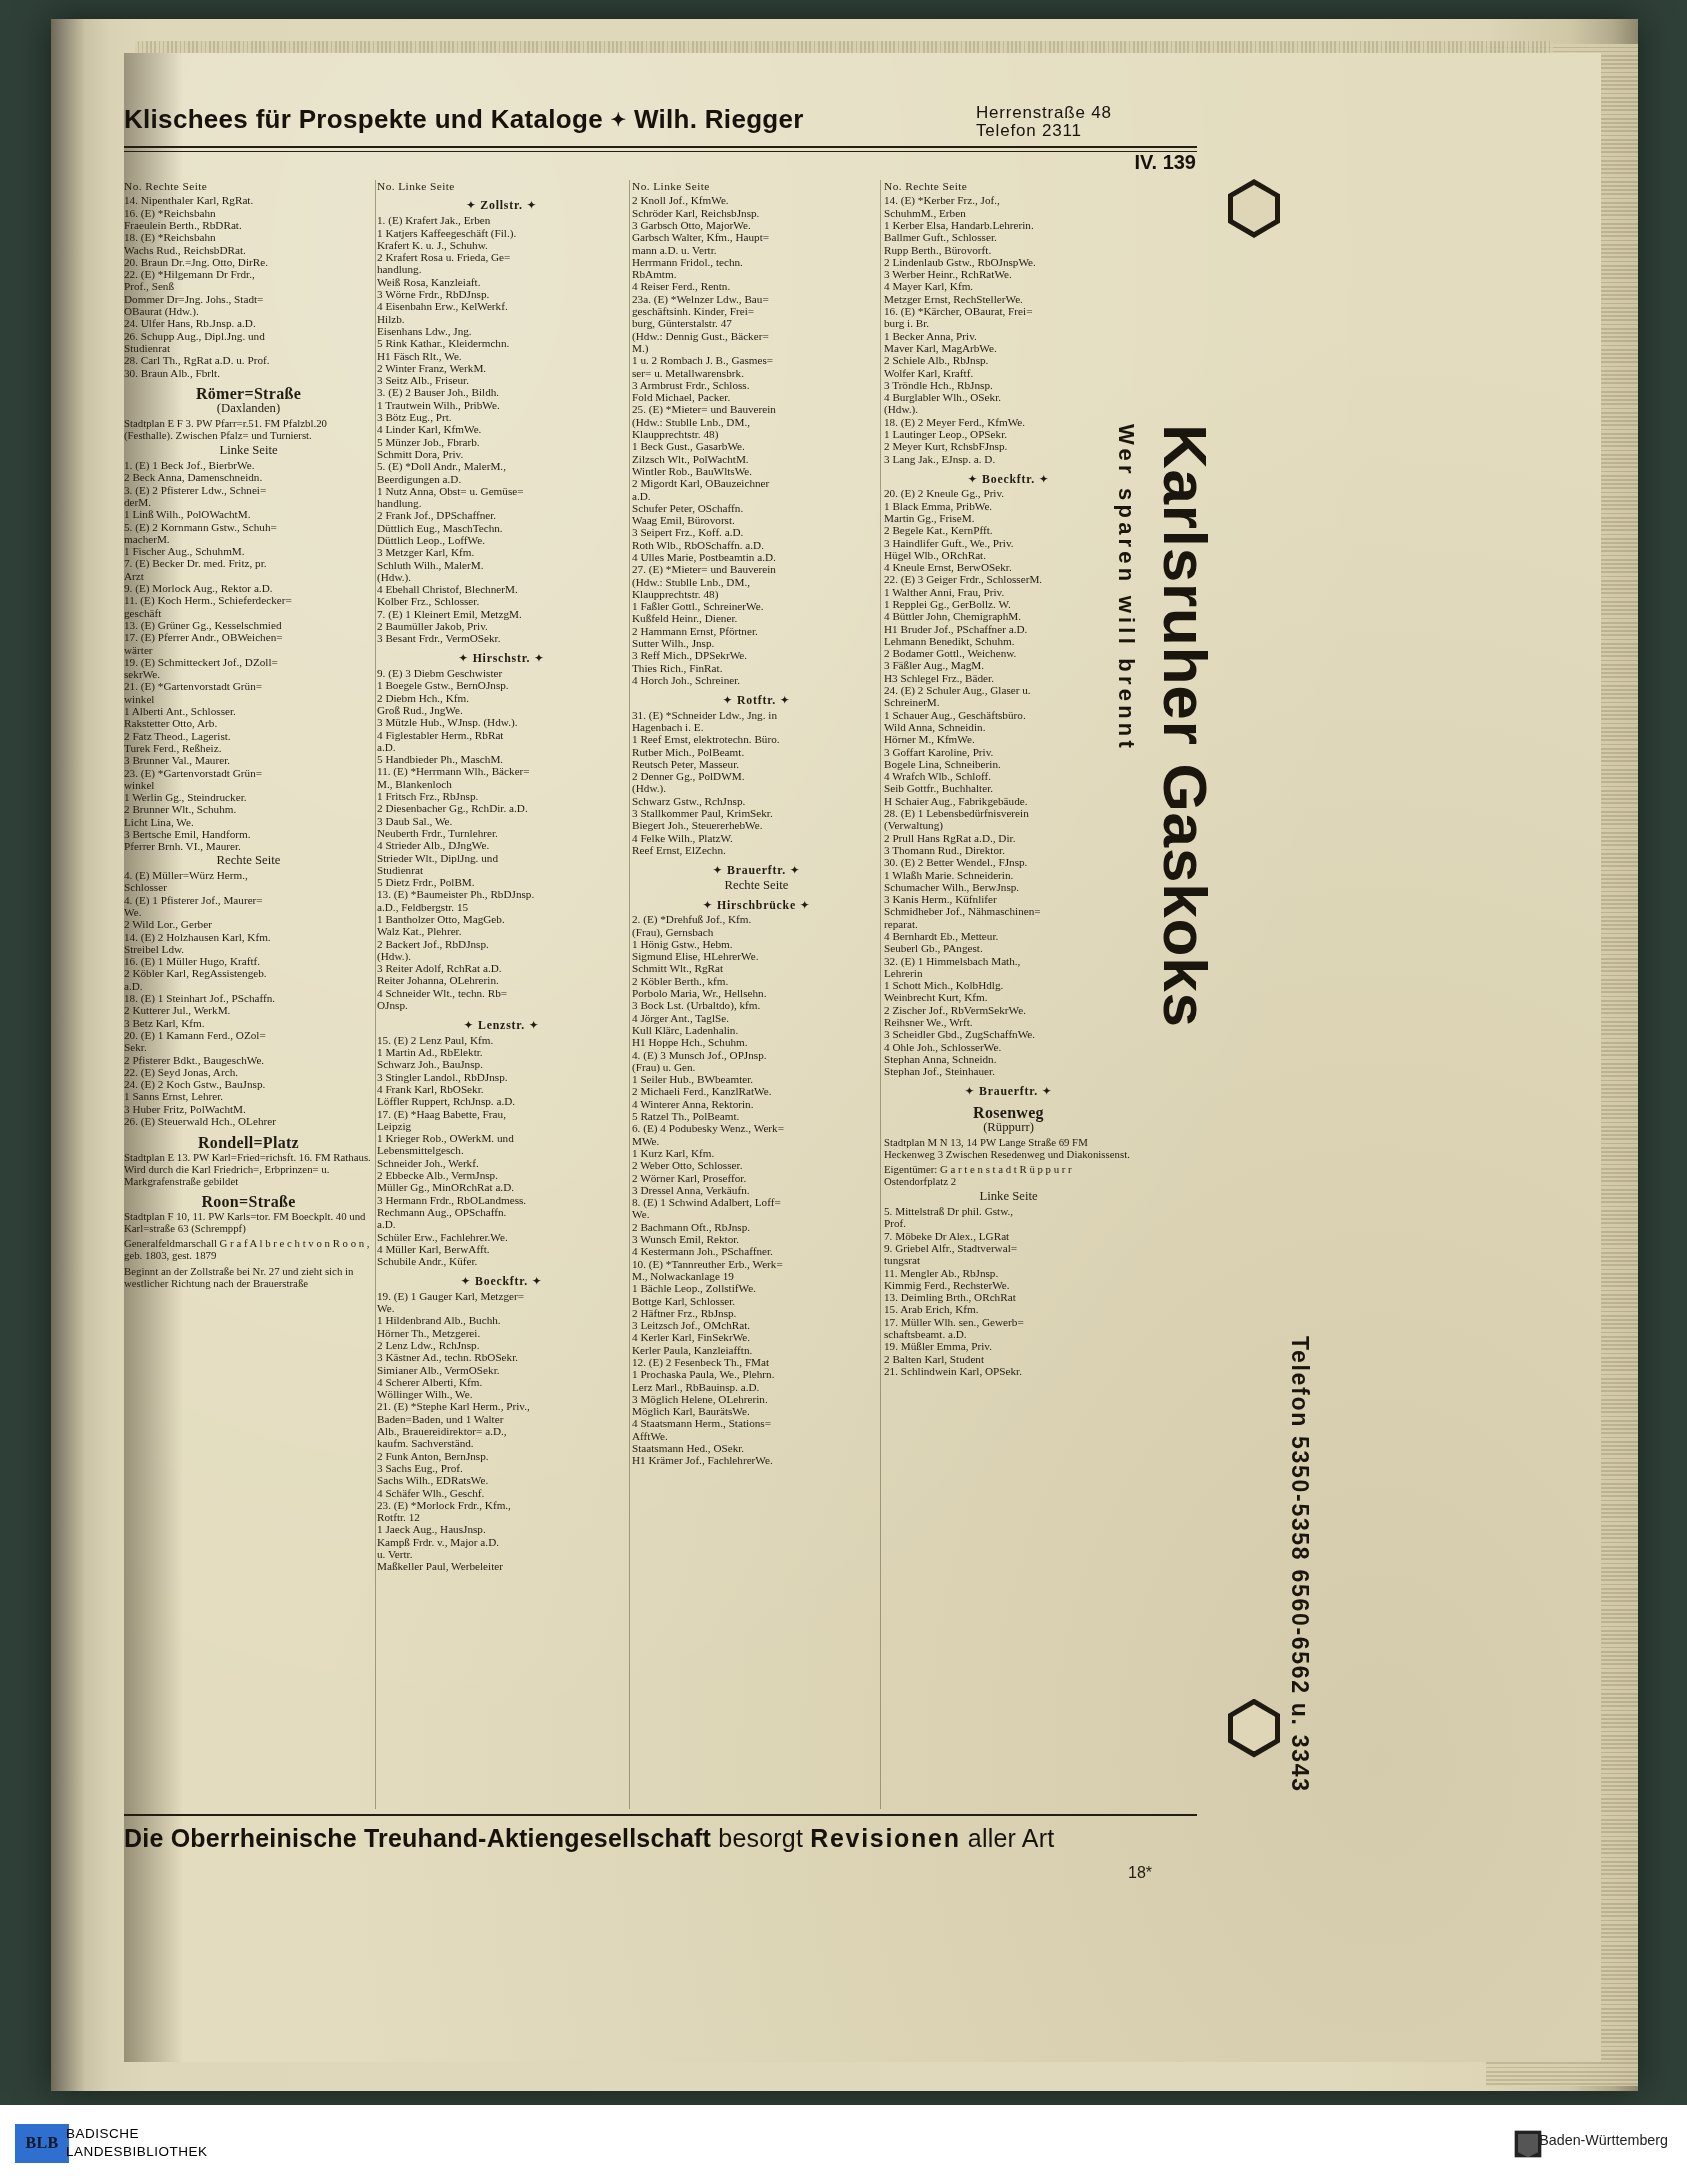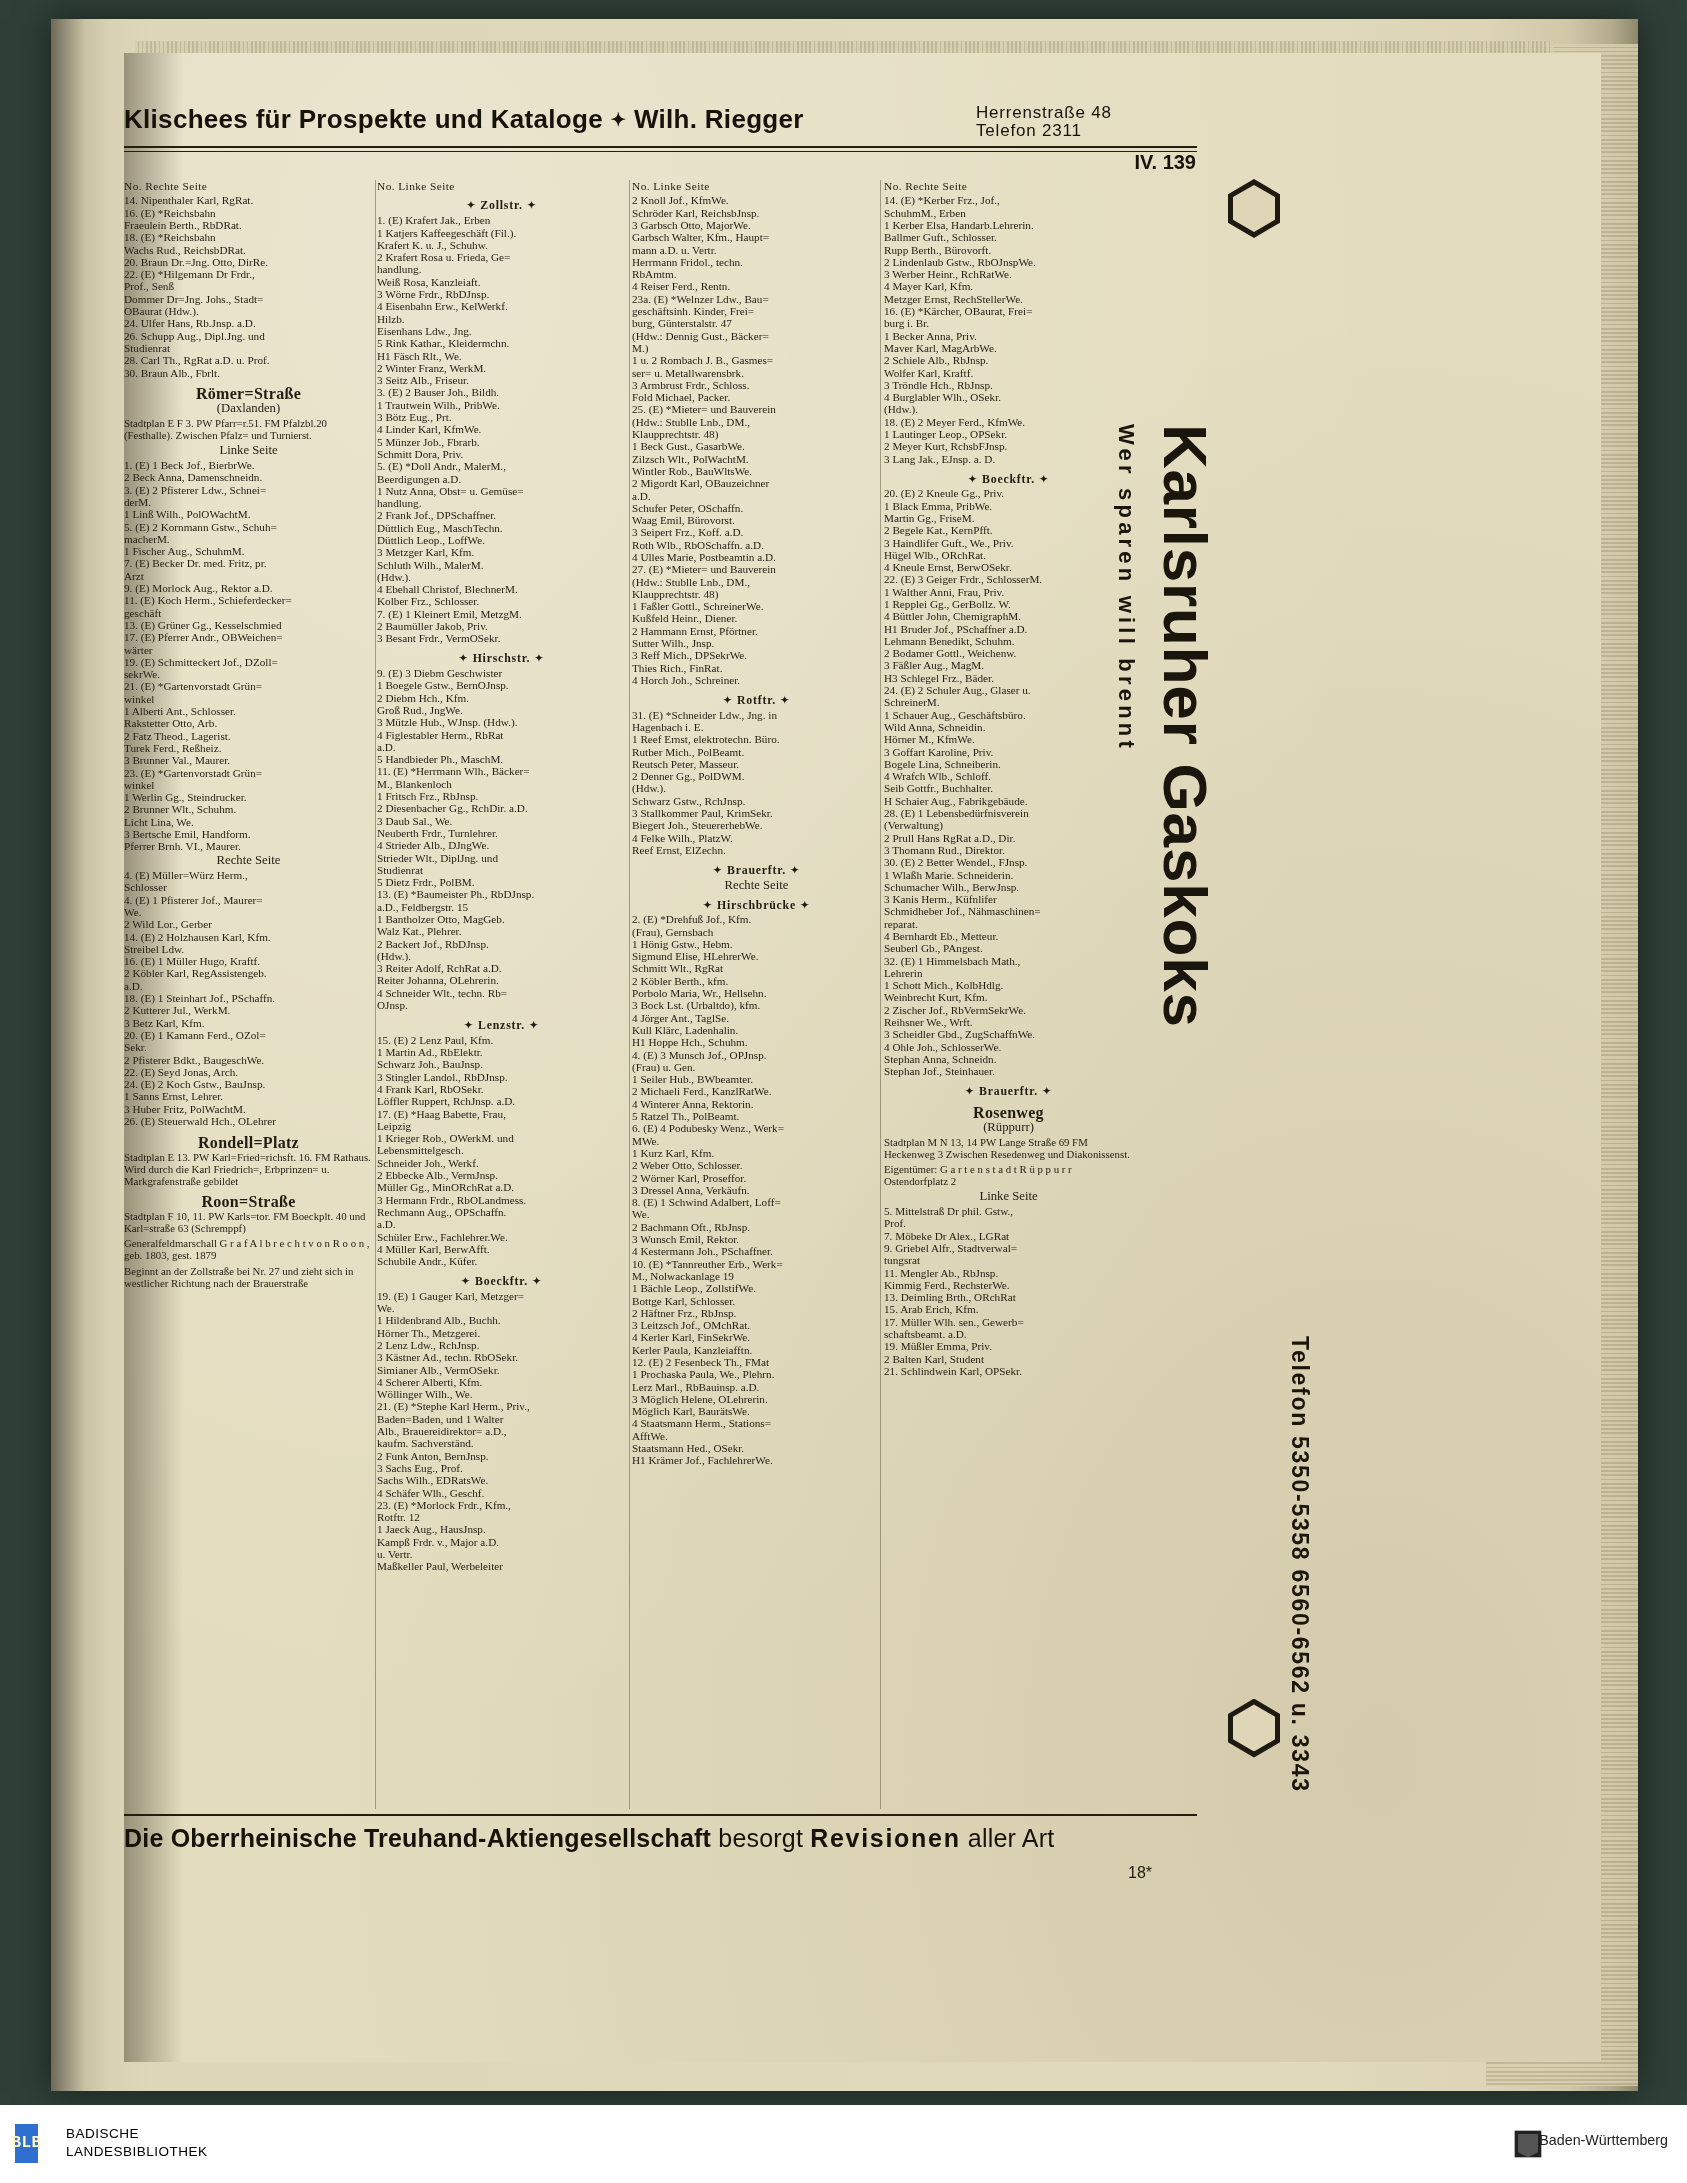--- a/index.html
+++ b/index.html
@@ -79,8 +79,8 @@
 
   
   .viewerbar{position:absolute;left:0;bottom:0;width:1688px;height:78px;background:#fff;}
-  .blb{position:absolute;left:15px;top:18.6px;width:23px;height:39px;background:#2f6fd0;
-       color:#fef9c3;font-family:Liberation Mono, monospace;font-weight:bold;font-size:16px;
+  .blb{position:absolute;left:15px;top:18.6px;width:54px;height:39px;background:#2f6fd0;
+       color:#0f172a;font-family:Liberation Serif, serif;font-weight:bold;font-size:16px;
        display:flex;align-items:center;justify-content:center;letter-spacing:0.4px;}
   .blbtext{position:absolute;left:66px;top:20px;font-family:"Liberation Sans",sans-serif;
        font-size:13.5px;line-height:17.7px;color:#000000;letter-spacing:0.5px;}

